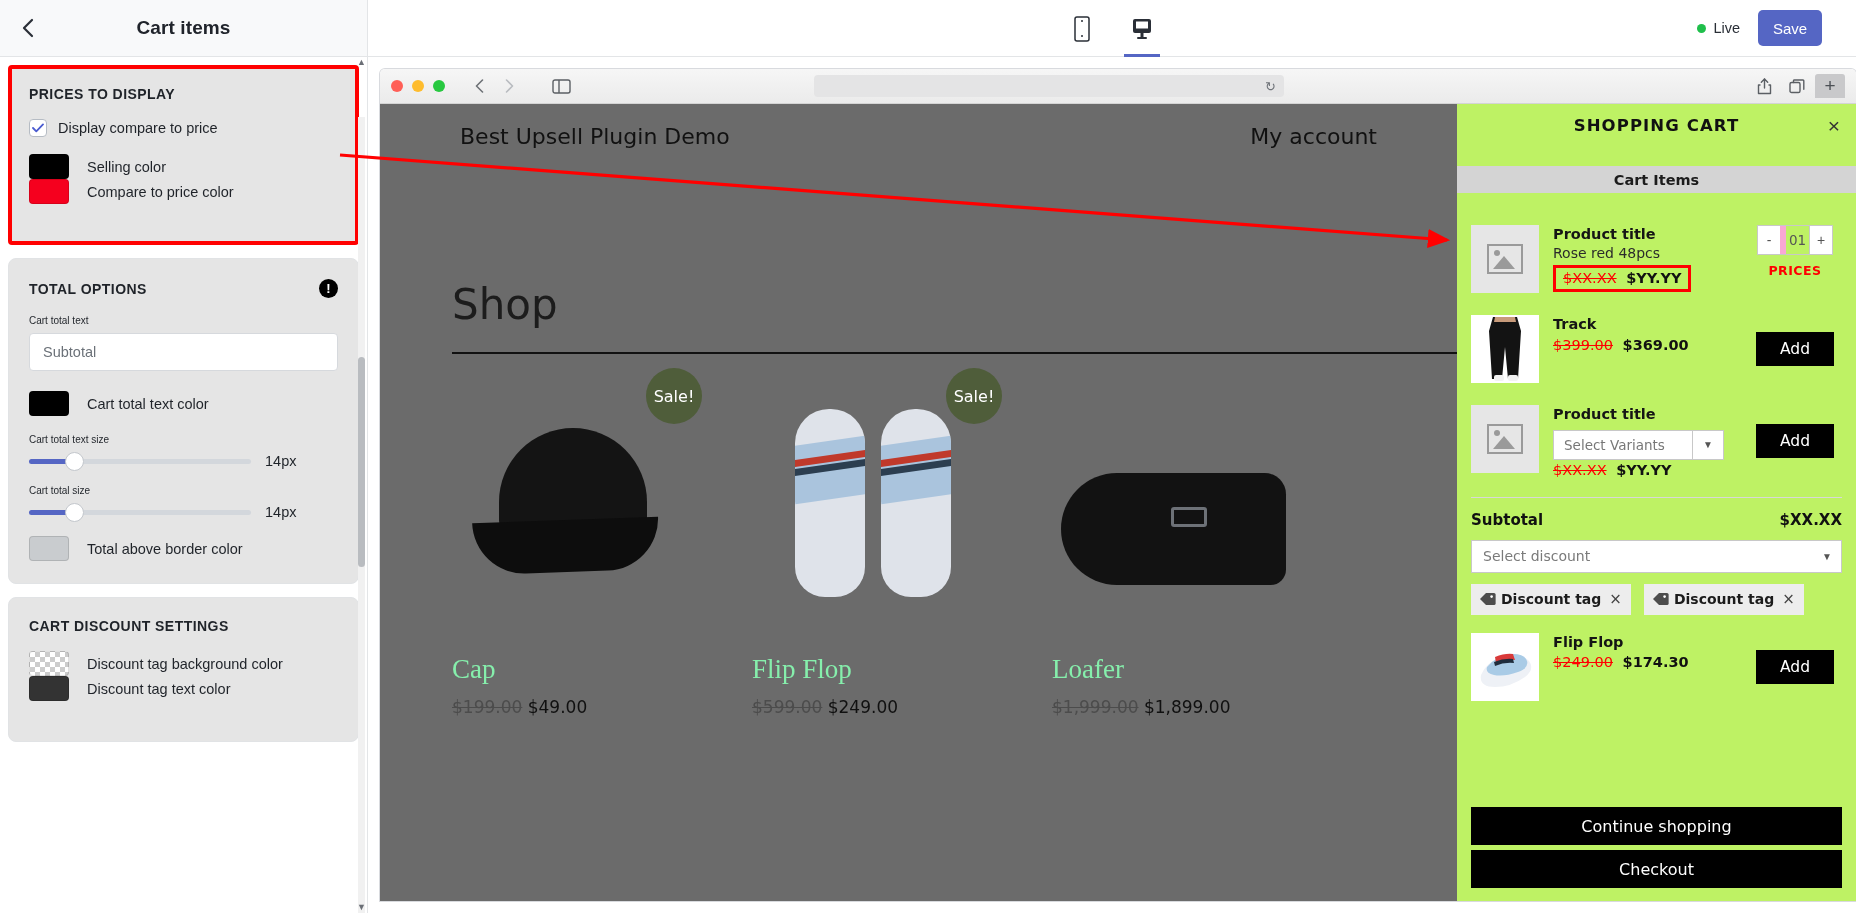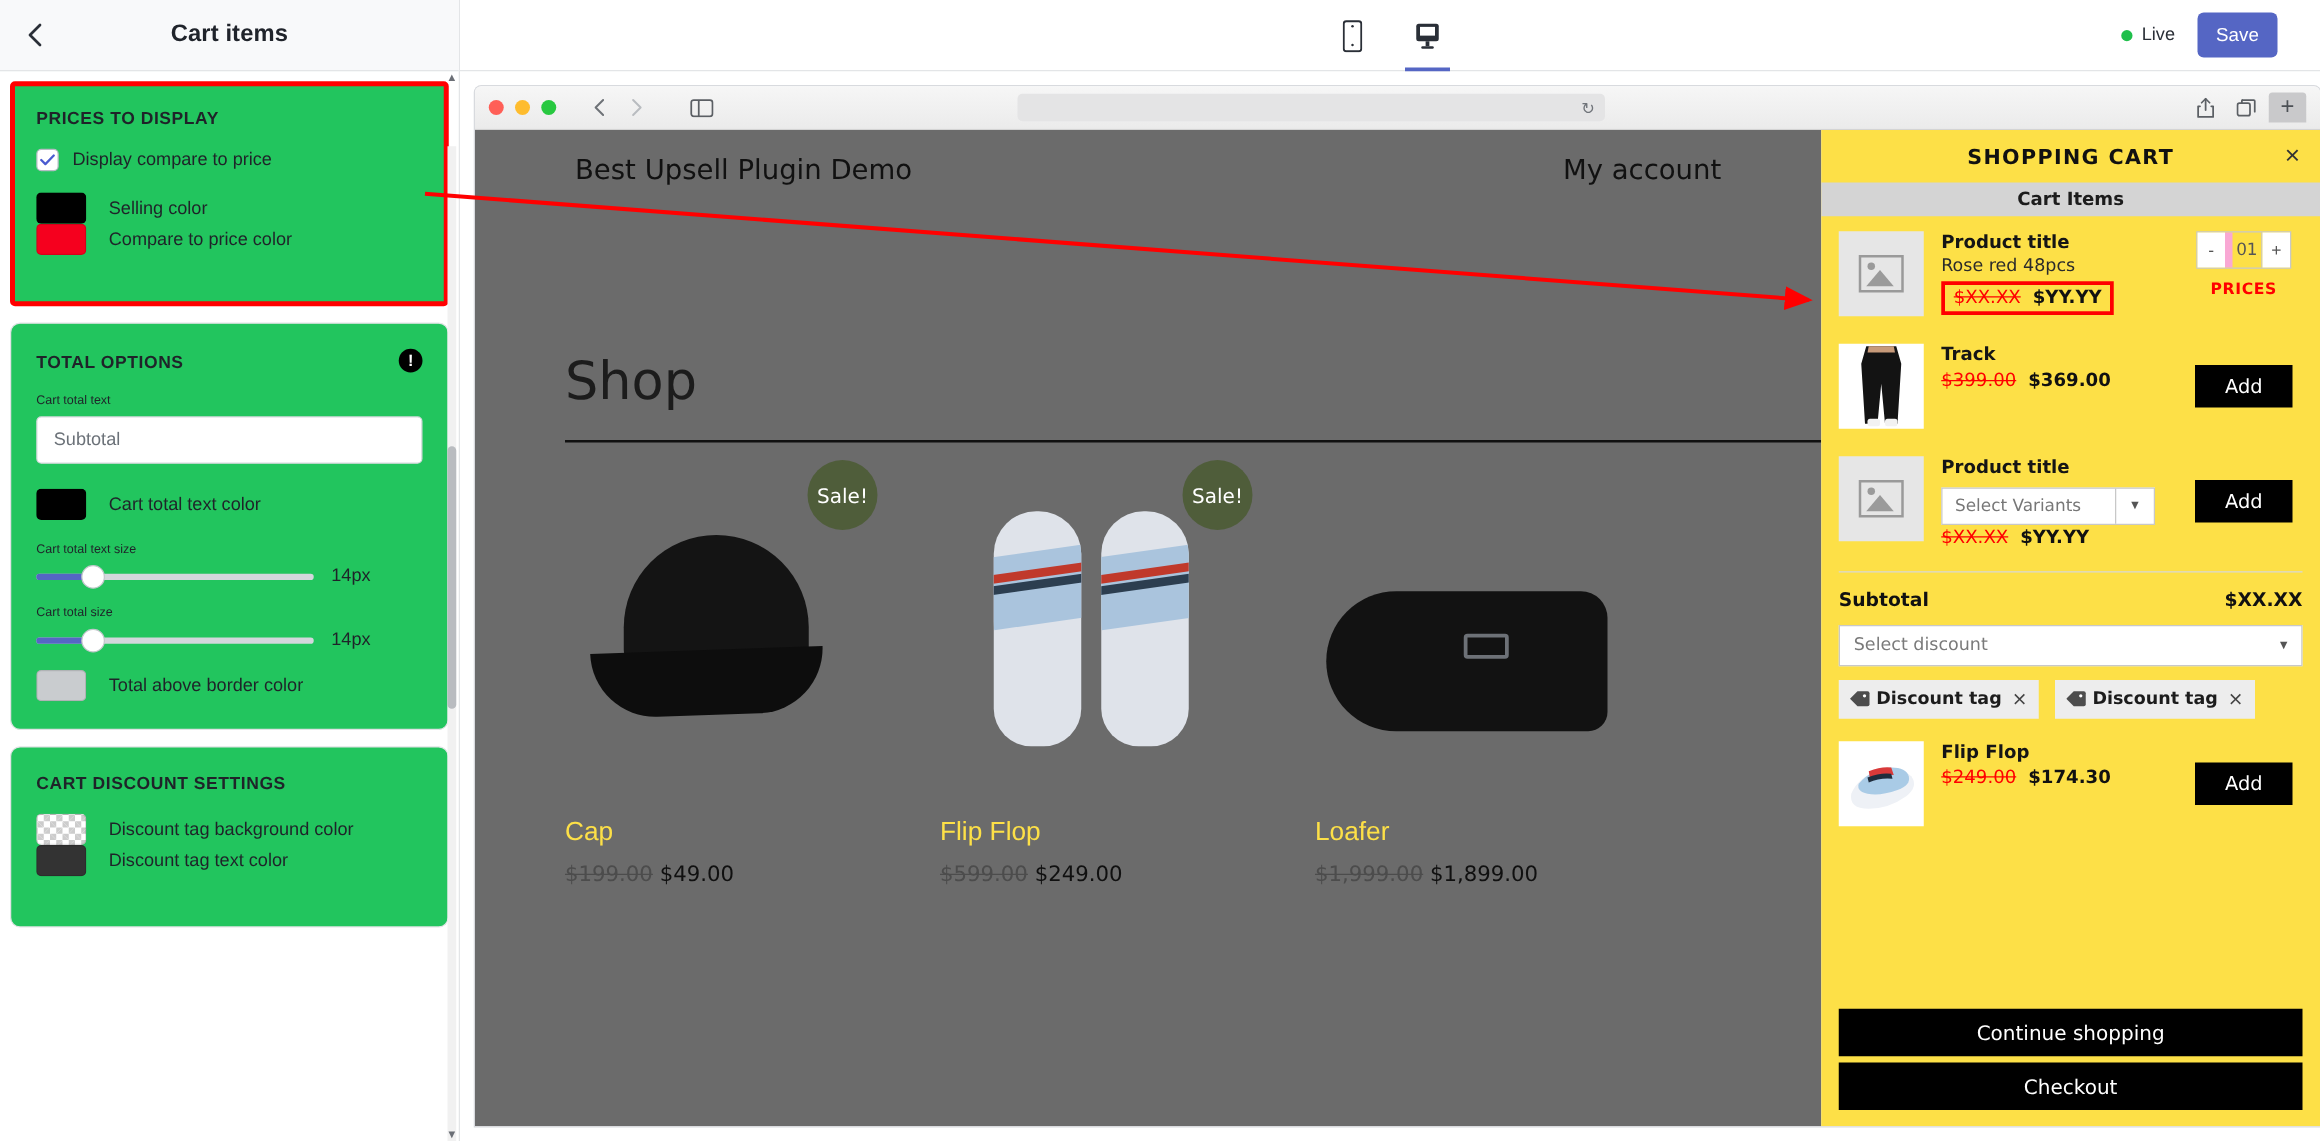--- a/index.html
+++ b/index.html
@@ -54,7 +54,7 @@
     color: #6b6f76; font-size: 9px; text-align: center; line-height: 11px;
   }
   .card {
-    background: #22c55e; border: 1px solid #e1e3e5;
+    background: #e5e5e5; border: 1px solid #e1e3e5;
     border-radius: 8px; margin-bottom: 13px;
     padding: 20px 20px 22px 20px;
   }

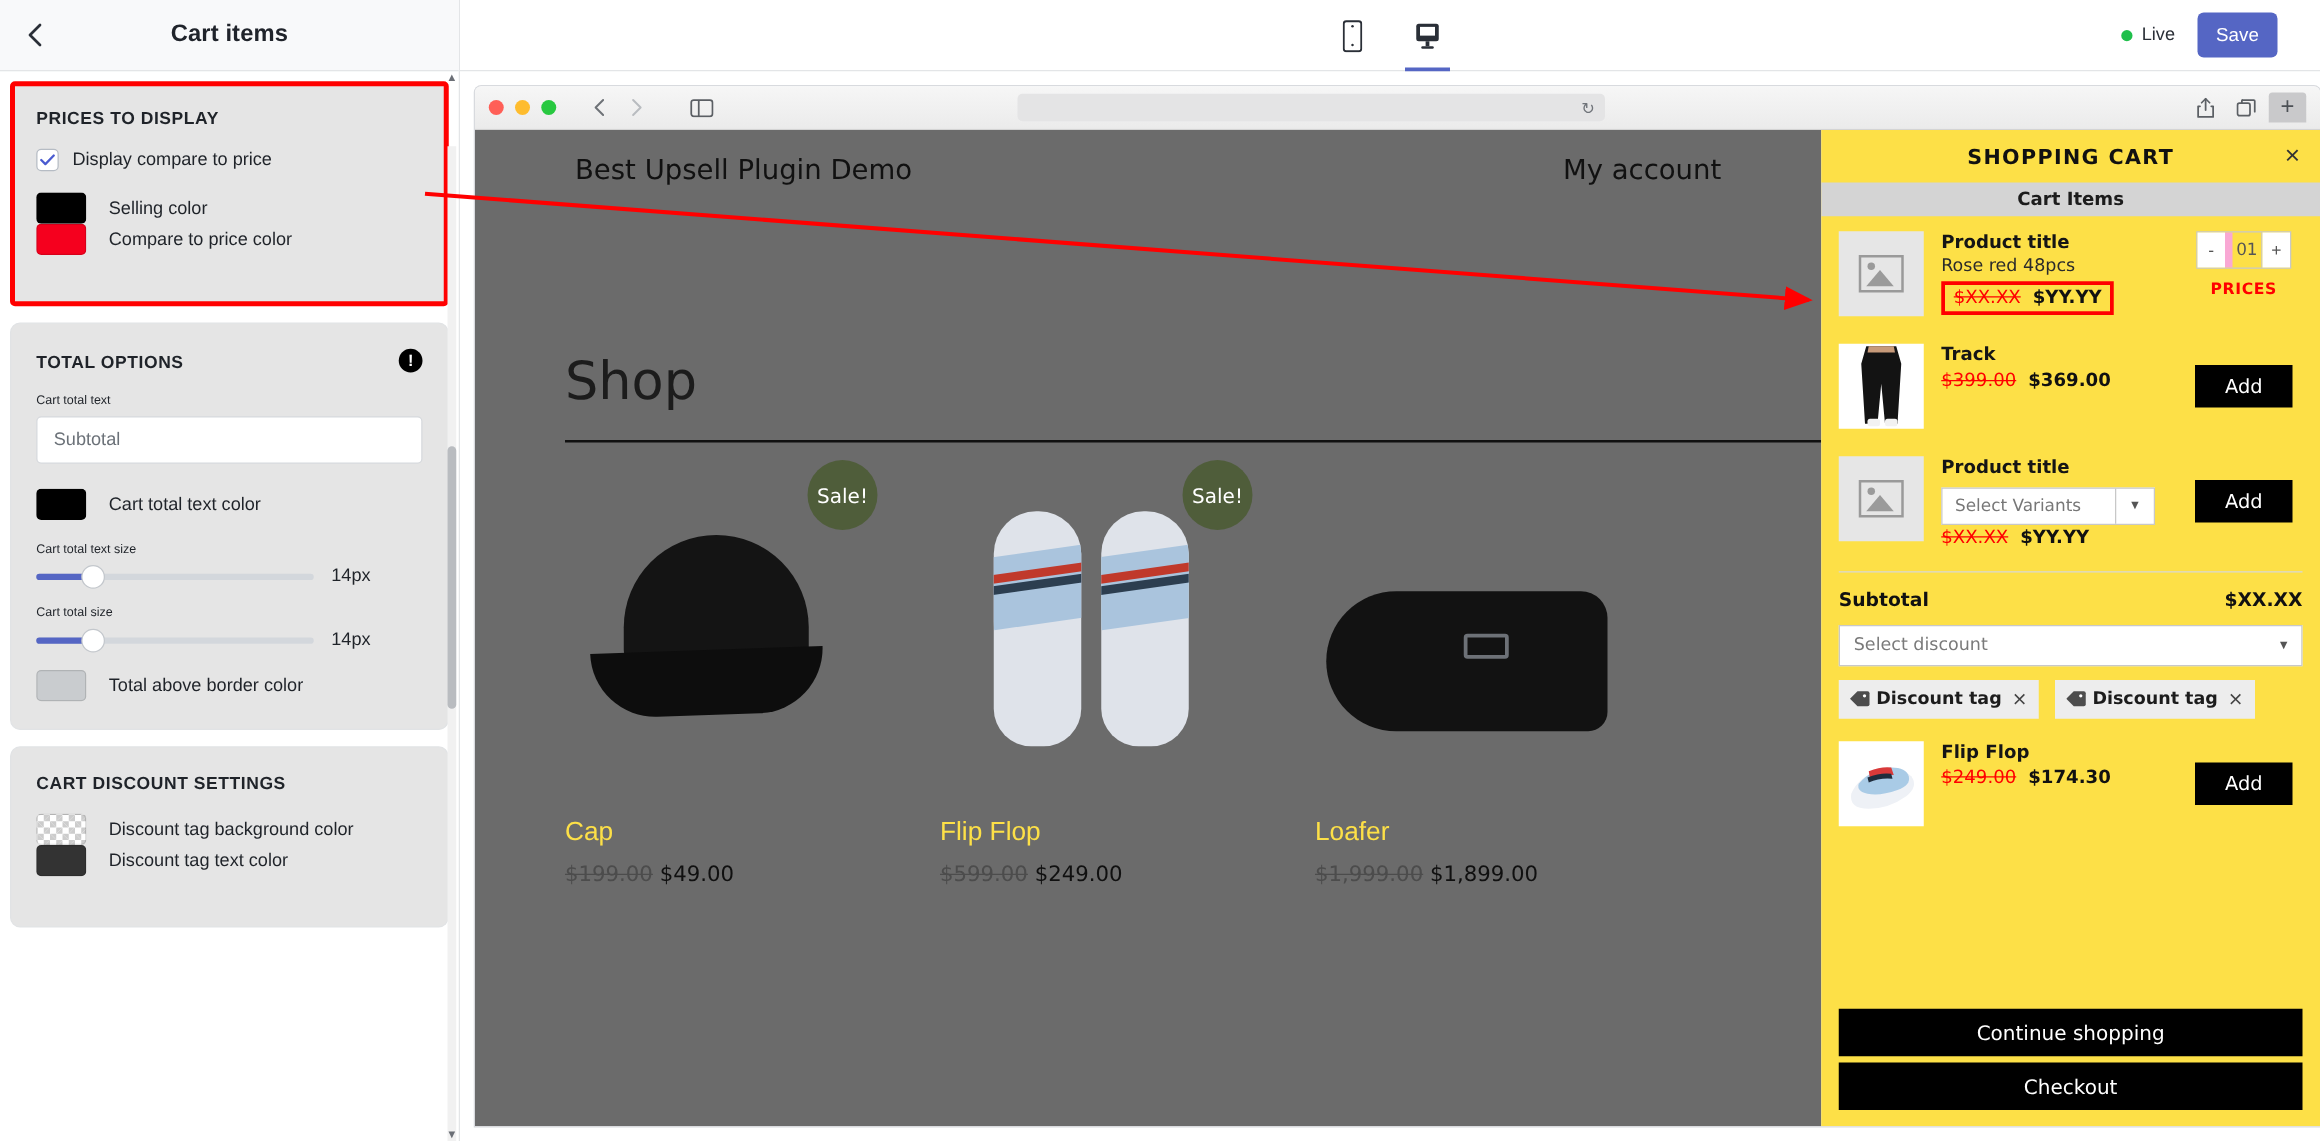--- a/index.html
+++ b/index.html
@@ -257,8 +257,8 @@
 
   
   .cart-panel {
-    width: 399px; background: #fde047; height: 797px;
-    display: flex; flex-direction: column; position: relative;
+    width: 399px; background: #bef264; height: 797px;
+    display: flex; flex-direction: column; position: relative; gap: 20px;
   }
   .cart-header {
     height: 42px; display: flex; align-items: center; justify-content: center;

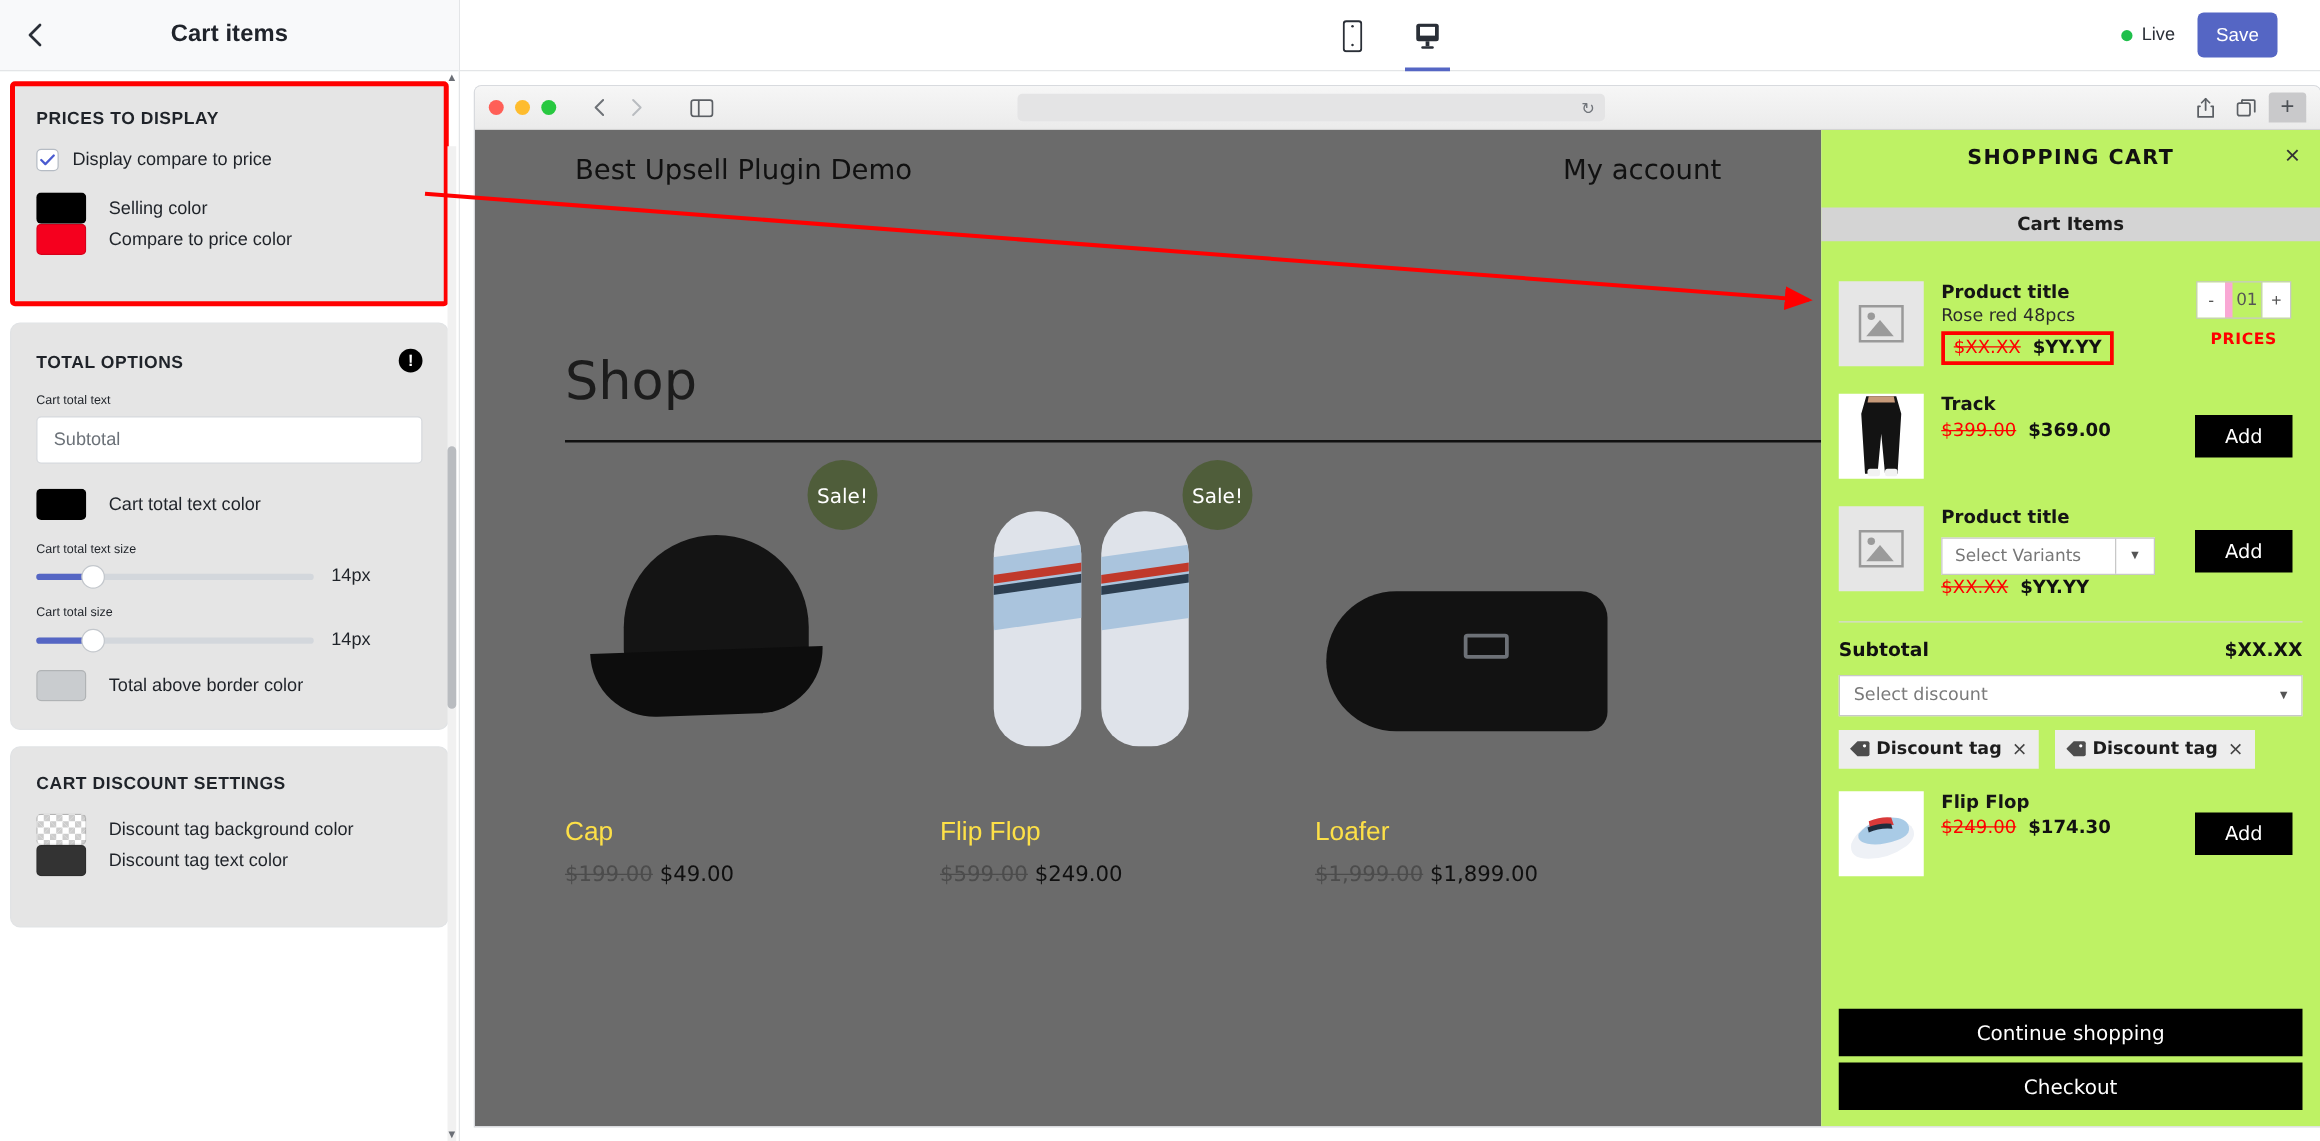--- a/index.html
+++ b/index.html
@@ -218,7 +218,7 @@
     display: flex; align-items: center; justify-content: center;
     font-size: 16px; font-family:"DejaVu Sans", sans-serif; z-index: 3;
   }
-  .prod-name { font-size: 21px; color: #fde047; margin-top: 20px; font-family:Liberation Sans, sans-serif;}
+  .prod-name { font-size: 27px; color: #86efac; margin-top: 20px; font-family:Liberation Serif, serif;}
   .prod-price { margin-top: 12px; font-size: 17px; font-family:"DejaVu Sans", sans-serif; }
   .old { text-decoration: line-through; color: #4c4c4c; }
   .new { color: #101010; }

